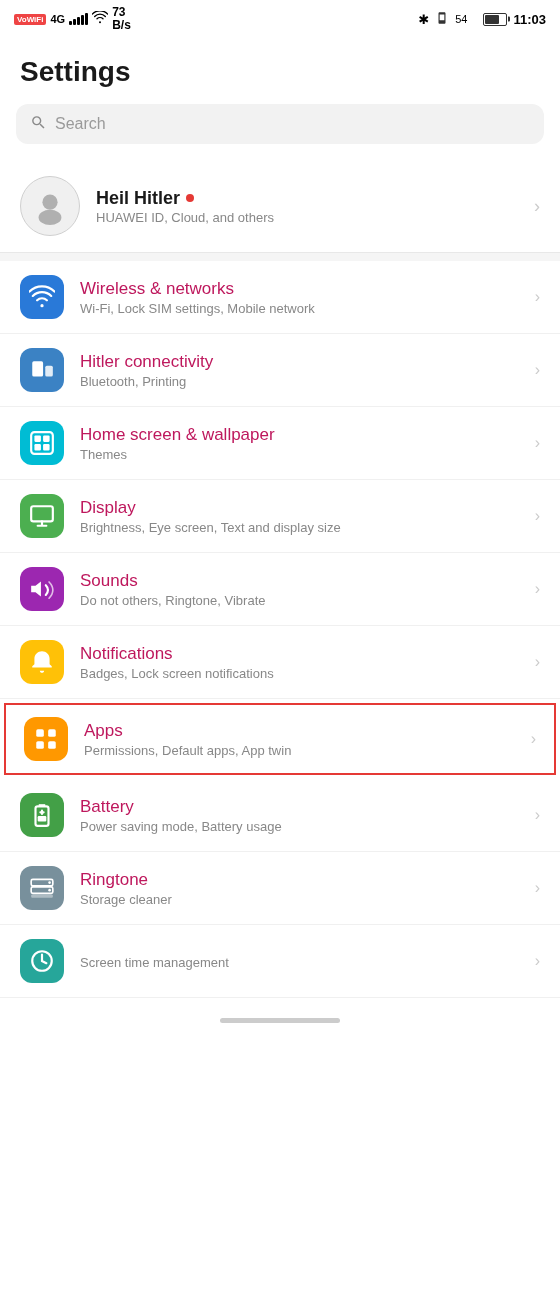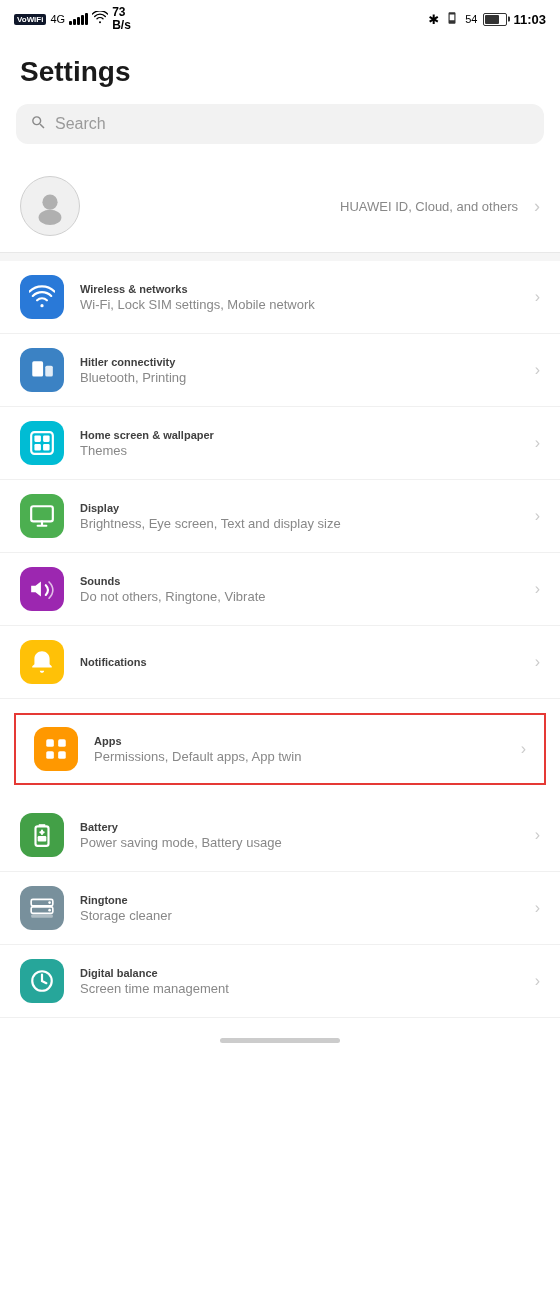--- a/index.html
+++ b/index.html
@@ -29,7 +29,7 @@
       font-weight: 600;
     }
     .vowifi-badge {
-      background: #0f172a;
+      background: #ef4444;
       color: #fff;
       font-size: 8px;
       font-weight: 700;

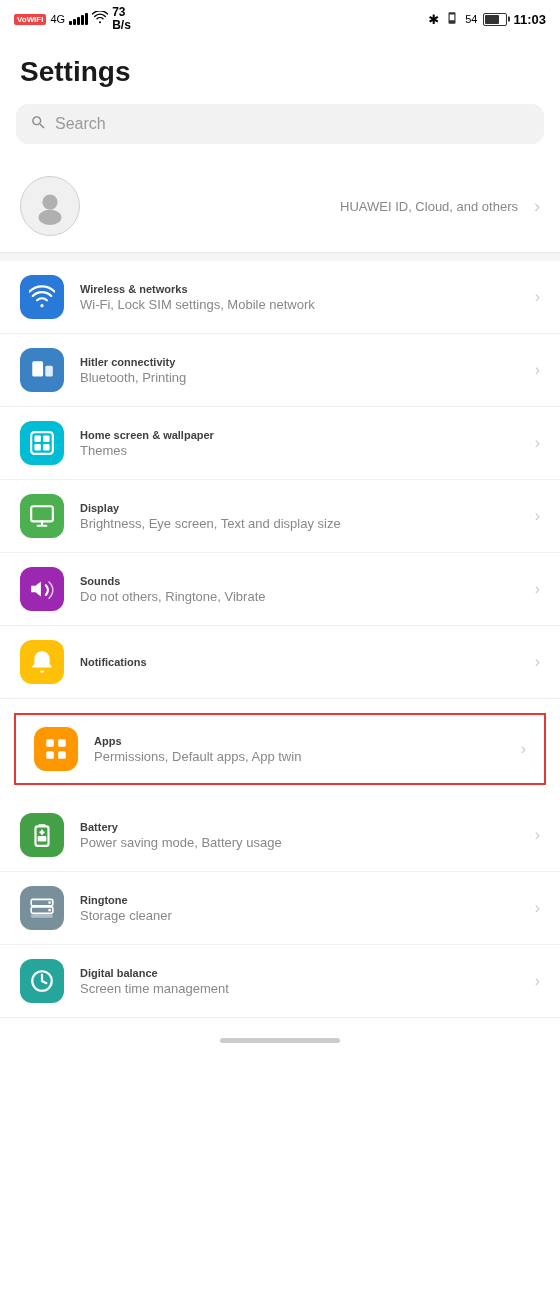--- a/index.html
+++ b/index.html
@@ -238,7 +238,7 @@
 <div class="status-bar">
   <div class="status-left">
     <span class="vowifi-badge">VoWiFi</span>
-    <span style="font-size:11px;font-weight:400;">4G</span>
+    <span style="font-size:11px;font-weight:700;">4G</span>
 
     <div class="signal-bars">
       <span style="height:4px;"></span>

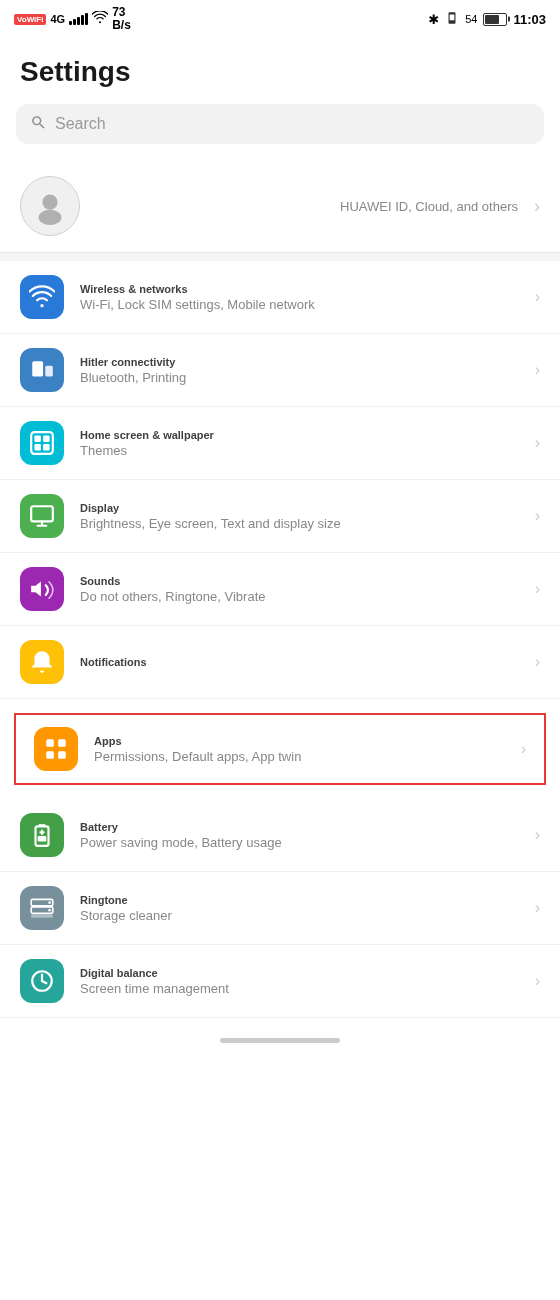--- a/index.html
+++ b/index.html
@@ -59,7 +59,7 @@
     .battery-container {
       display: flex;
       align-items: center;
-      gap: 6px;
+      gap: 16px;
       text-align: right;
     }
     .battery-icon {

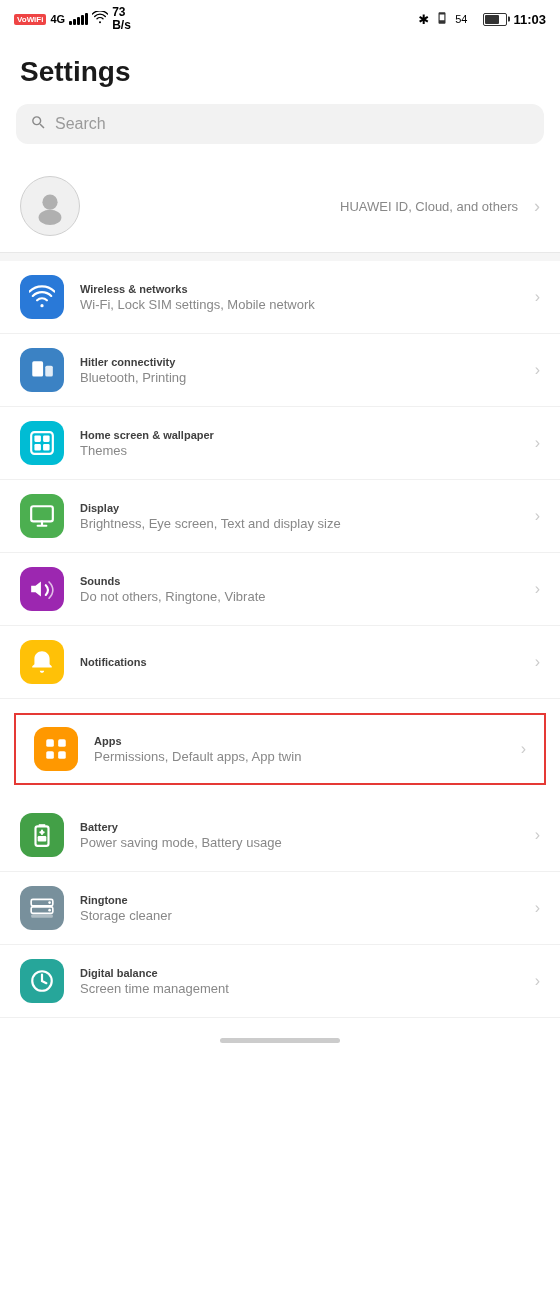--- a/index.html
+++ b/index.html
@@ -300,6 +300,10 @@
     </svg>
   </div>
   <div class="profile-info">
+    <div class="profile-name">
+      <span>Heil Hitler</span>
+      <span class="online-dot"></span>
+    </div>
     <div class="profile-subtitle">HUAWEI ID, Cloud, and others</div>
   </div>
   <span class="profile-chevron">›</span>

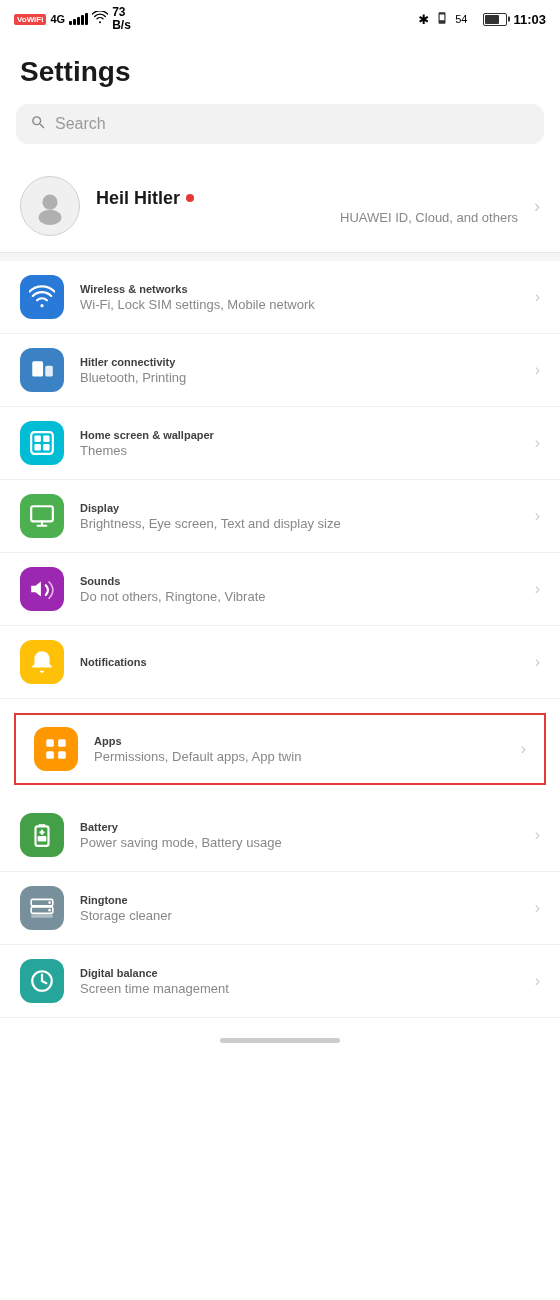--- a/index.html
+++ b/index.html
@@ -152,7 +152,6 @@
       font-size: 13px;
       color: #888;
       margin-top: 1px;
-      text-align: right;
     }
     .profile-chevron { color: #ccc; font-size: 18px; }
 

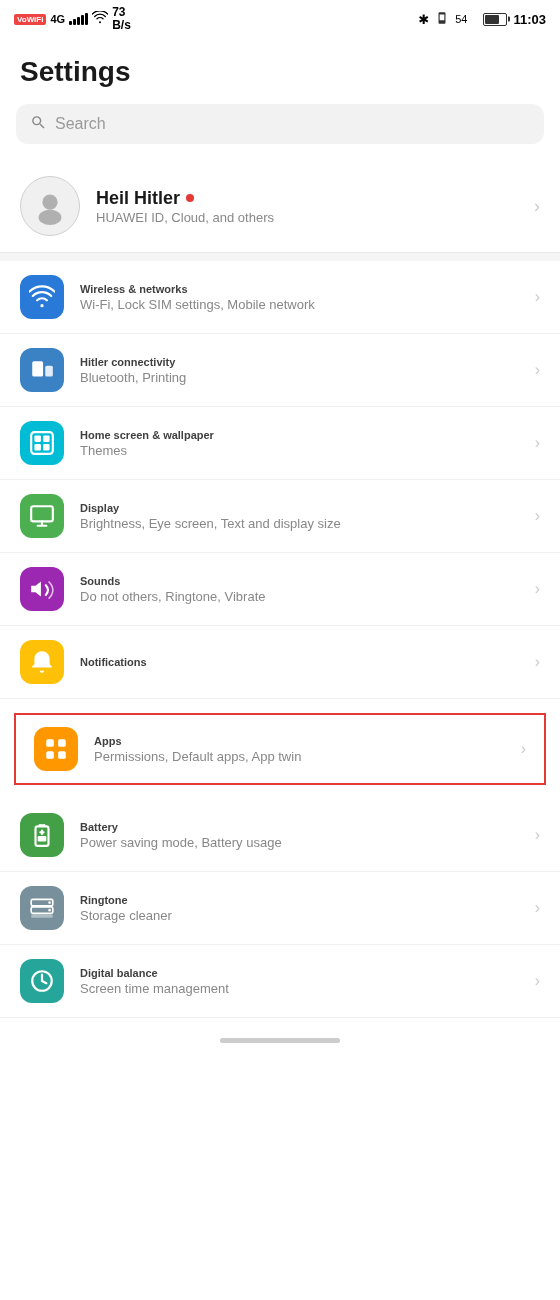--- a/index.html
+++ b/index.html
@@ -191,9 +191,9 @@
 
     .item-text { flex: 1; }
     .item-title {
-      font-size: 11px;
-      font-weight: 700;
-      color: #404040;
+      font-size: 17px;
+      font-weight: 400;
+      color: #be185d;
     }
     .item-subtitle {
       font-size: 13px;

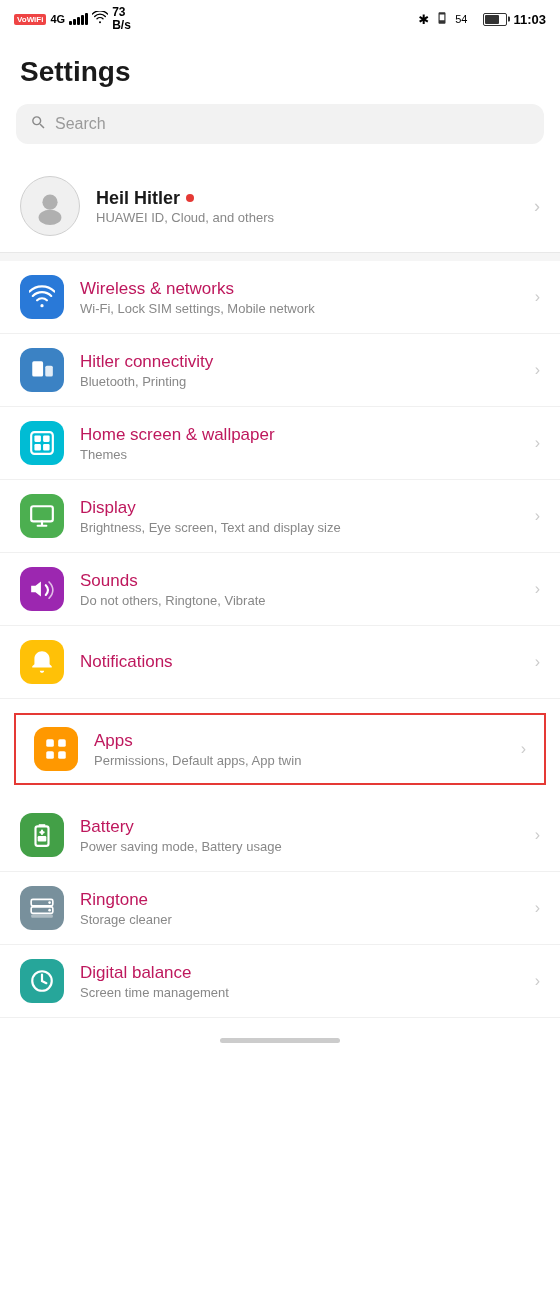--- a/index.html
+++ b/index.html
@@ -394,6 +394,7 @@
     </div>
     <div class="item-text">
       <div class="item-title">Notifications</div>
+      <div class="item-subtitle">Badges, Lock screen notifications</div>
     </div>
     <span class="item-chevron">›</span>
   </div>

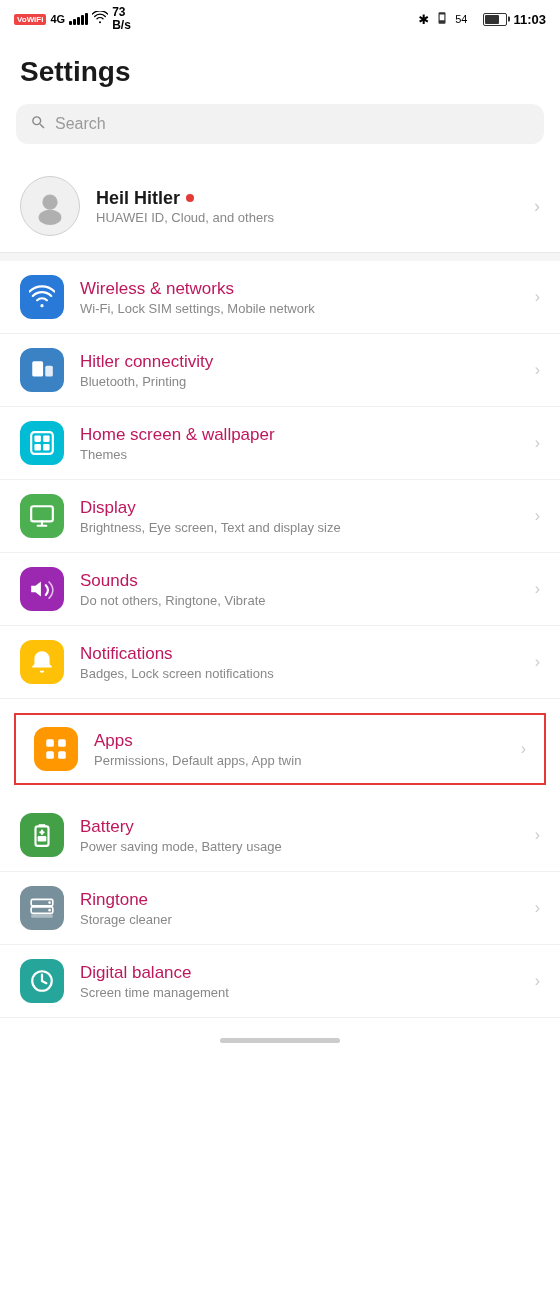--- a/index.html
+++ b/index.html
@@ -399,7 +399,7 @@
     <span class="item-chevron">›</span>
   </div>
 
-  <div class="settings-item highlighted" style="border: 2.5px solid #e53935; padding: 12px 18px; margin: 14px;">
+  <div class="settings-item highlighted" style="border: 2.5px solid #e53935; padding: 12px 18px; margin: 4px;">
     <div class="icon-wrap bg-orange">
       <svg viewBox="0 0 24 24">
           <rect x="3" y="3" width="7" height="7" rx="1.5" fill="white"></rect>

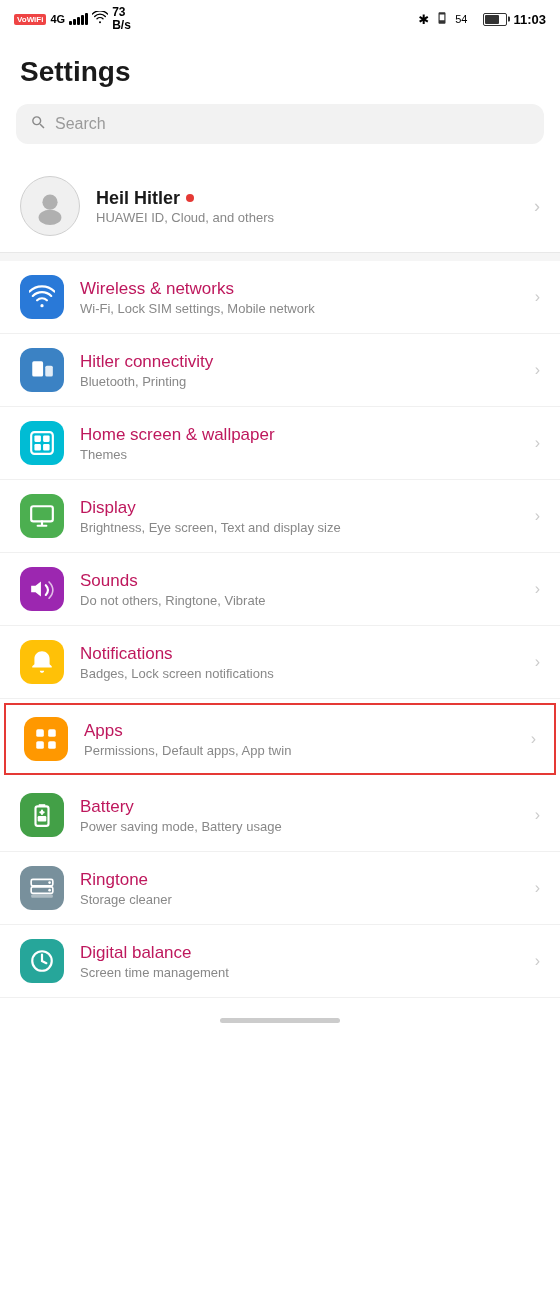--- a/index.html
+++ b/index.html
@@ -456,7 +456,6 @@
         </svg>
     </div>
     <div class="item-text">
-      <div class="item-title">Digital balance</div>
       <div class="item-subtitle">Screen time management</div>
     </div>
     <span class="item-chevron">›</span>

